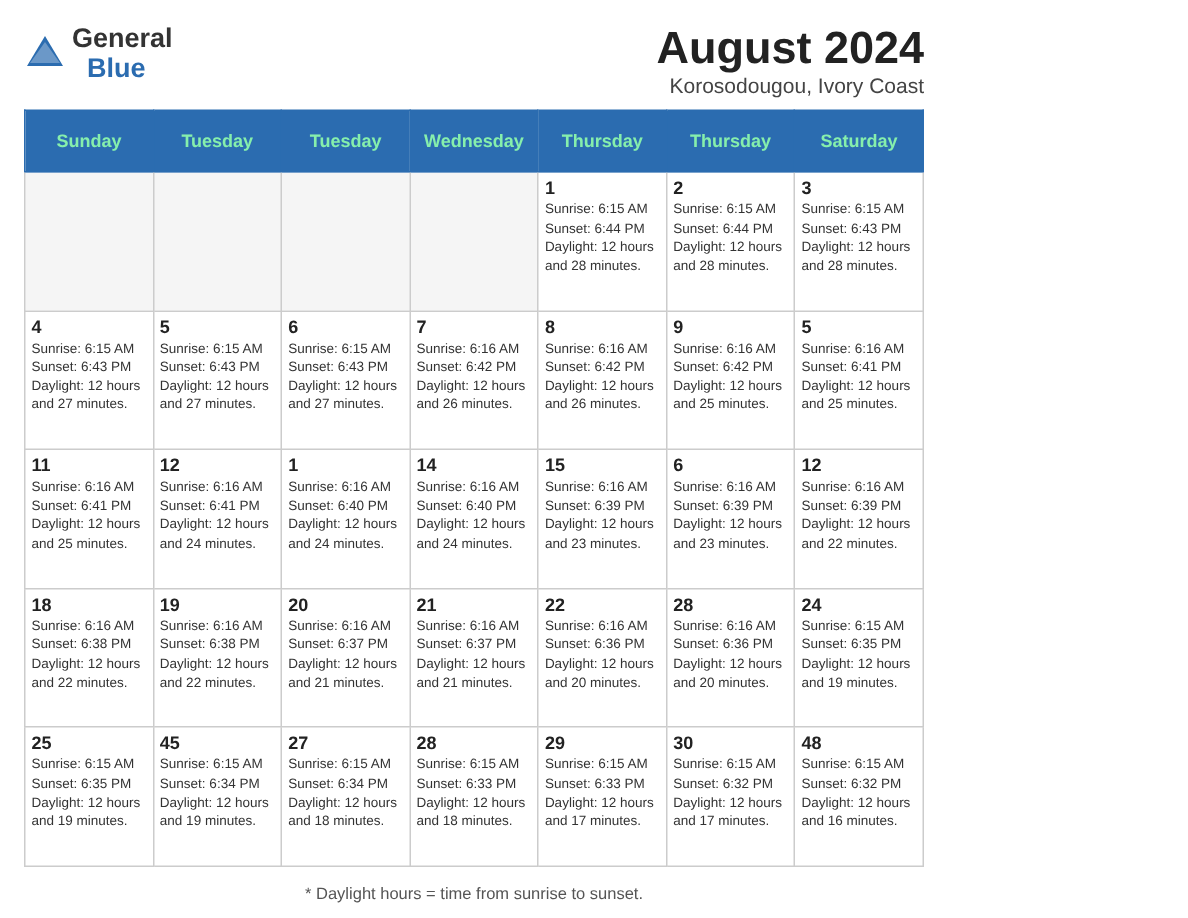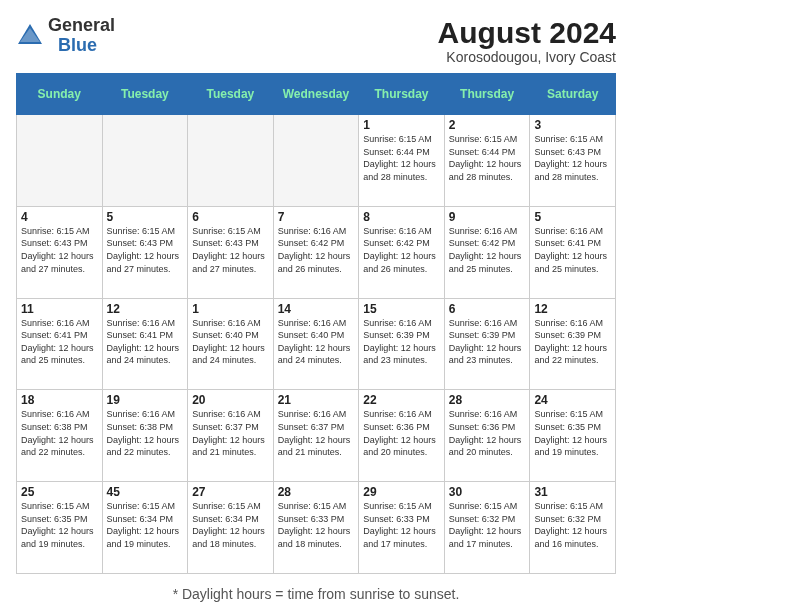--- a/index.html
+++ b/index.html
@@ -356,7 +356,7 @@
 and 17 minutes.</div>
           </td>
           <td>
-            <span class="day-num">31</span>
+            <span class="day-num">48</span>
             <div class="day-info" style="white-space: pre-line;">Sunrise: 6:15 AM
 Sunset: 6:32 PM
 Daylight: 12 hours

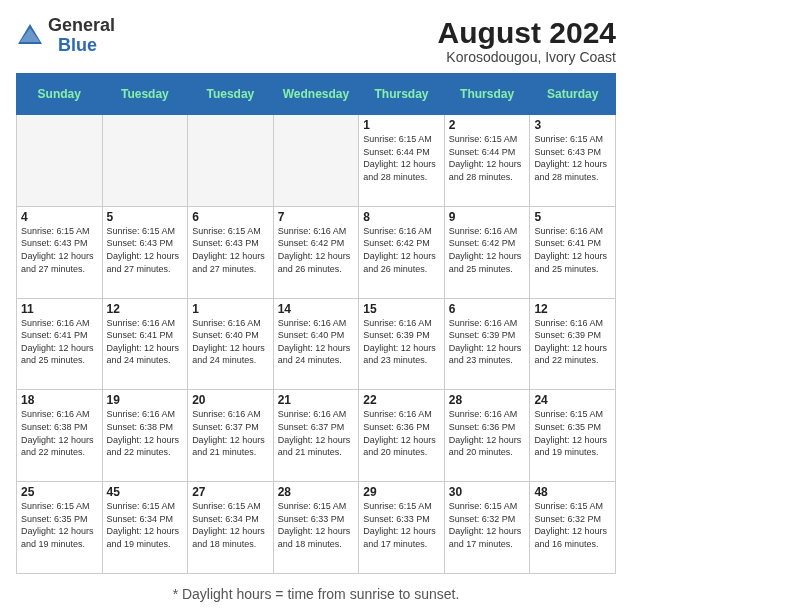--- a/index.html
+++ b/index.html
@@ -92,7 +92,7 @@
       line-height: 1.4;
     }
     .footer-note {
-      font-size: 14px;
+      font-size: 11px;
       color: #555;
       margin-top: 12px;
       text-align: center;

